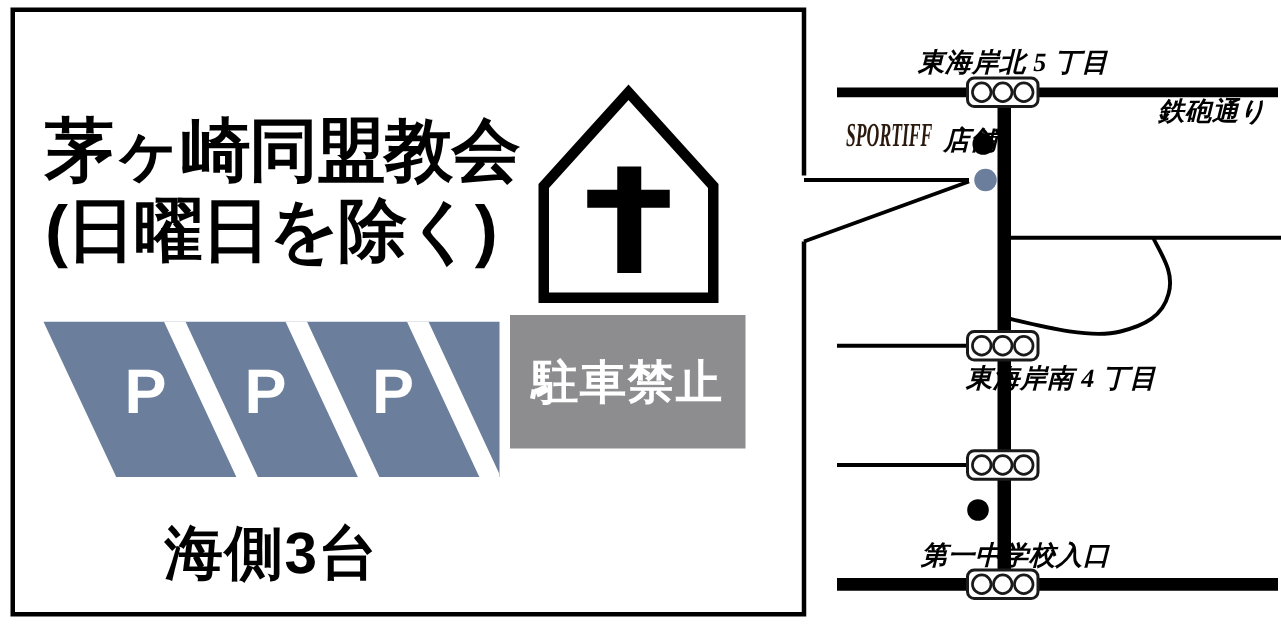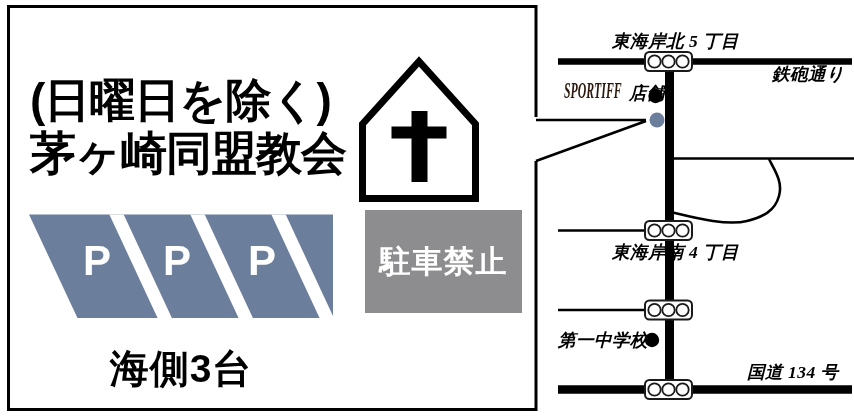--- a/index.html
+++ b/index.html
@@ -115,8 +115,8 @@
   </svg>
 
   <div class="title">
+    <div>茅ヶ崎同盟教会</div>
     <div>(日曜日を除く)</div>
-    <div>茅ヶ崎同盟教会</div>
   </div>
 
   <span class="p-letter" style="left:97px;top:261px">P</span>

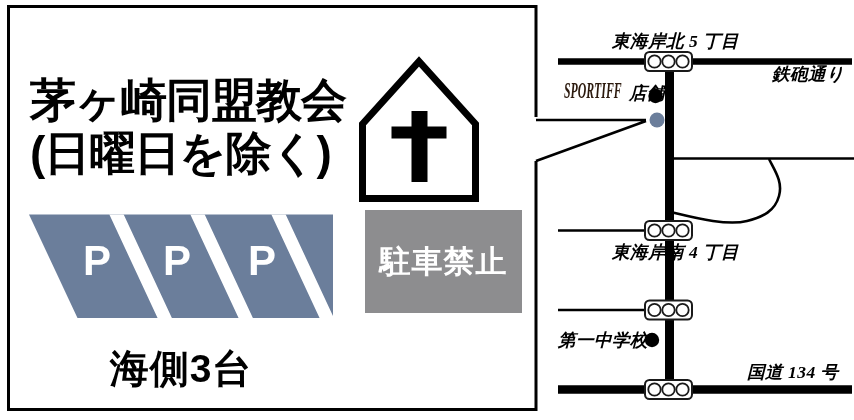--- a/index.html
+++ b/index.html
@@ -20,9 +20,9 @@
     color:#fff;font-size:42px;font-weight:700;line-height:1;
   }
   .no-parking{
-    position:absolute;left:340px;top:210px;width:157px;height:103px;
+    position:absolute;left:340px;top:210px;width:157px;height:89px;
     background:#8d8d8f;display:flex;align-items:center;justify-content:center;
-    color:#fff;font-size:31px;font-weight:900;letter-spacing:1px;white-space:nowrap;margin-left:25px;
+    color:#fff;font-size:31px;font-weight:900;letter-spacing:1px;white-space:nowrap;
   }
   .capacity{
     position:absolute;left:29px;top:342px;width:304px;text-align:center;

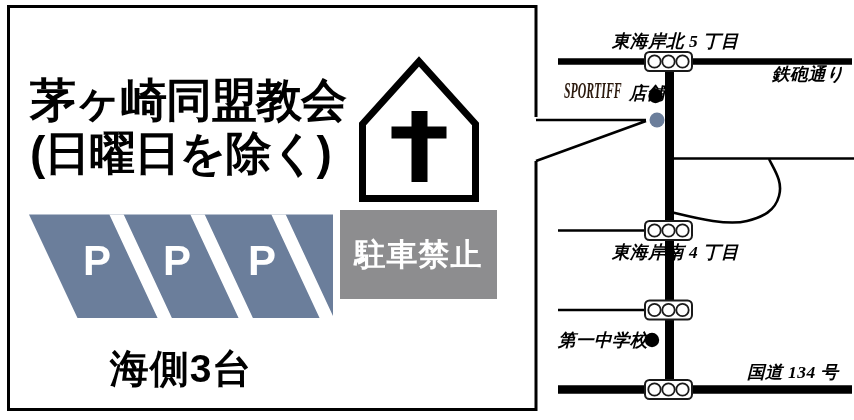--- a/index.html
+++ b/index.html
@@ -44,7 +44,7 @@
     transform:scale(0.62,1.18);transform-origin:left bottom;letter-spacing:0;
   }
   .sportiff-suffix{margin-left:-28px;font-size:17.5px;line-height:20px;}
-  .t-south{left:612px;top:242px;}
+  .t-south{left:644px;top:242px;}
   .t-school{left:558px;top:330px;}
   .t-entrance{left:614px;top:360px;}
   .t-route{left:747px;top:362px;}

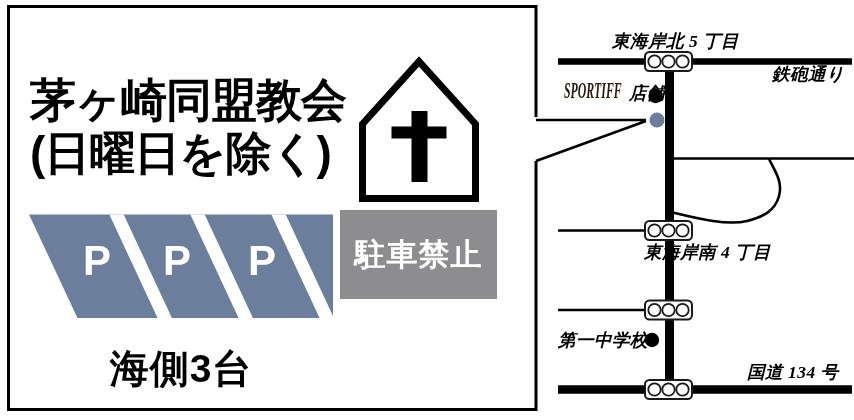--- a/index.html
+++ b/index.html
@@ -138,7 +138,6 @@
   </span>
 
   <span class="maplabel t-south">東海岸南 4 丁目</span>
-  <span class="maplabel t-school">第一中学校</span>
   <span class="maplabel t-route">国道 134 号</span>
 
 </div>

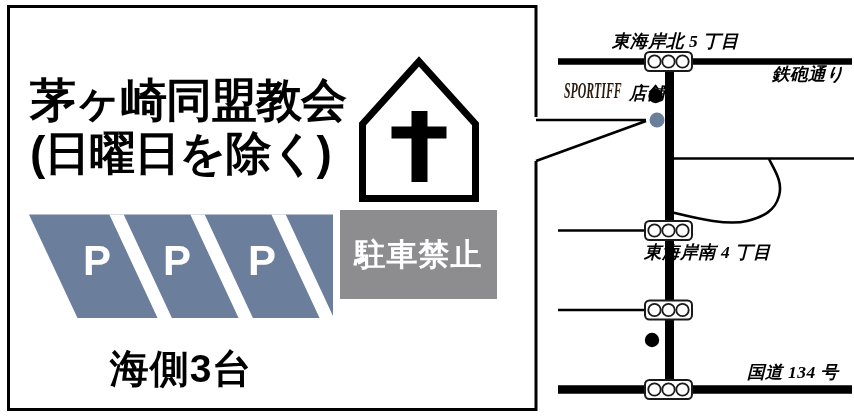--- a/index.html
+++ b/index.html
@@ -138,6 +138,7 @@
   </span>
 
   <span class="maplabel t-south">東海岸南 4 丁目</span>
+  <span class="maplabel t-entrance">第一中学校入口</span>
   <span class="maplabel t-route">国道 134 号</span>
 
 </div>

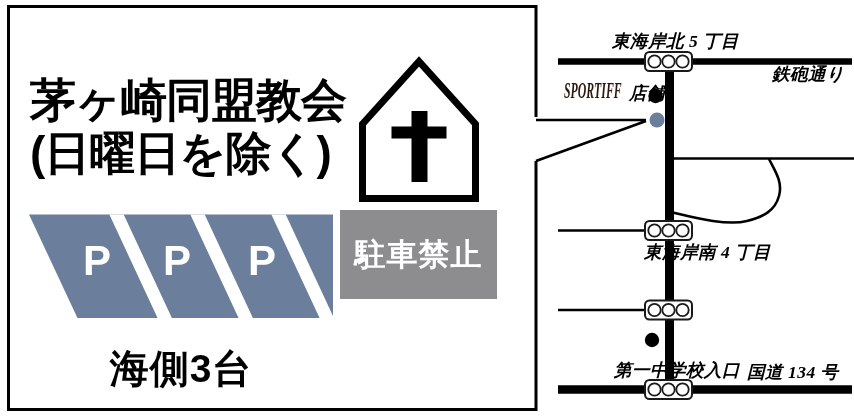--- a/index.html
+++ b/index.html
@@ -139,7 +139,6 @@
 
   <span class="maplabel t-south">東海岸南 4 丁目</span>
   <span class="maplabel t-entrance">第一中学校入口</span>
-  <span class="maplabel t-route">国道 134 号</span>
 
 </div>
 

